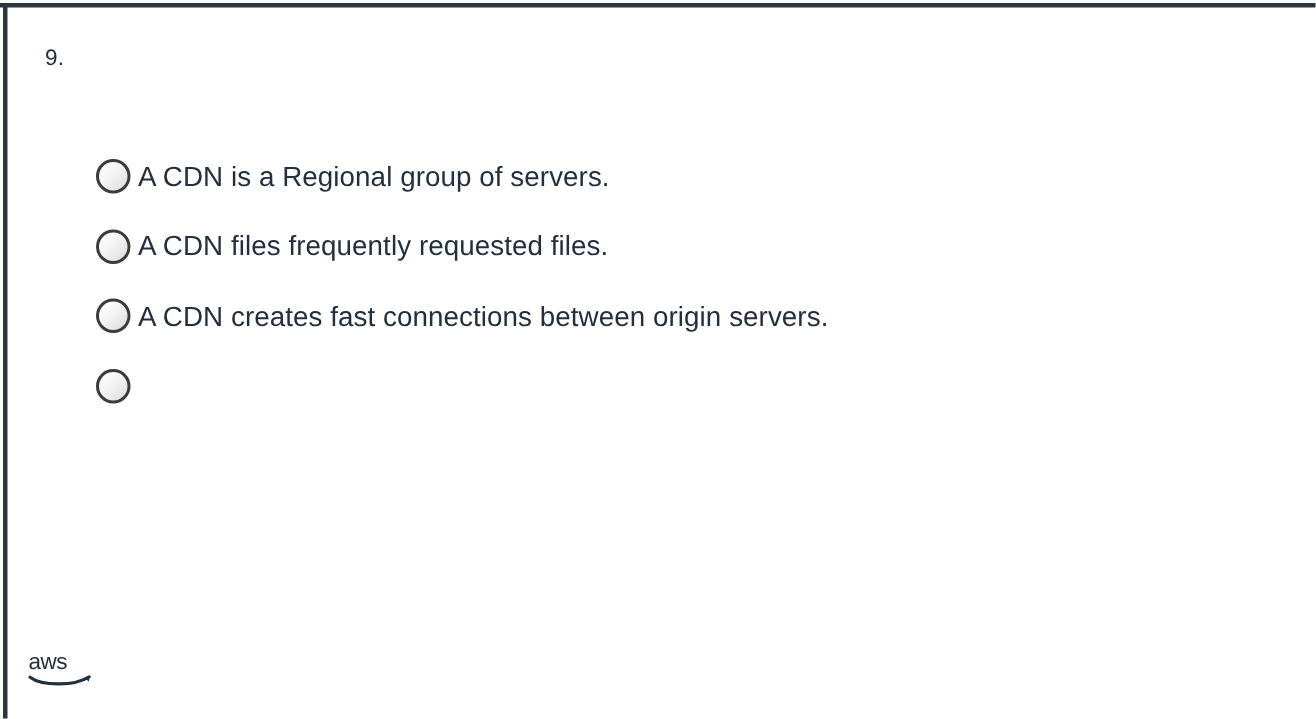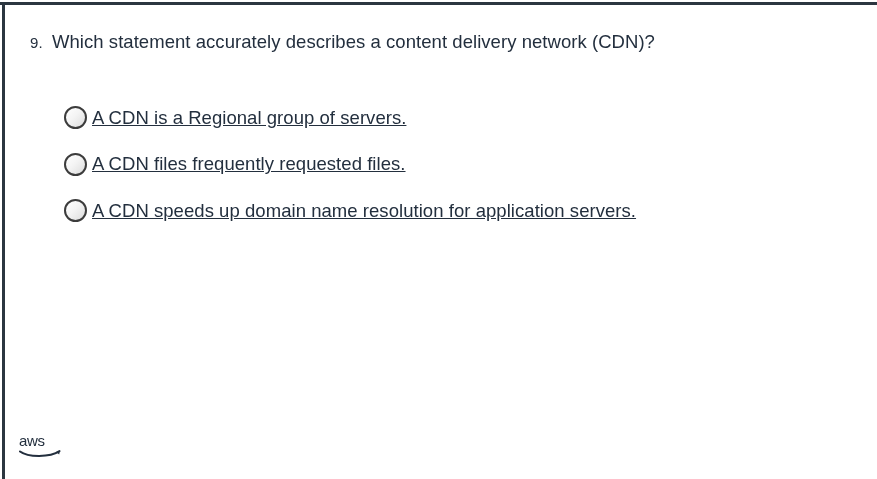--- a/index.html
+++ b/index.html
@@ -115,7 +115,6 @@
 
   <div class="question-block">
     <div class="question-number">9.</div>
-    <div class="question-text">Which statement accurately describes a content delivery network (CDN)?</div>
   </div>
 
   <div class="options">

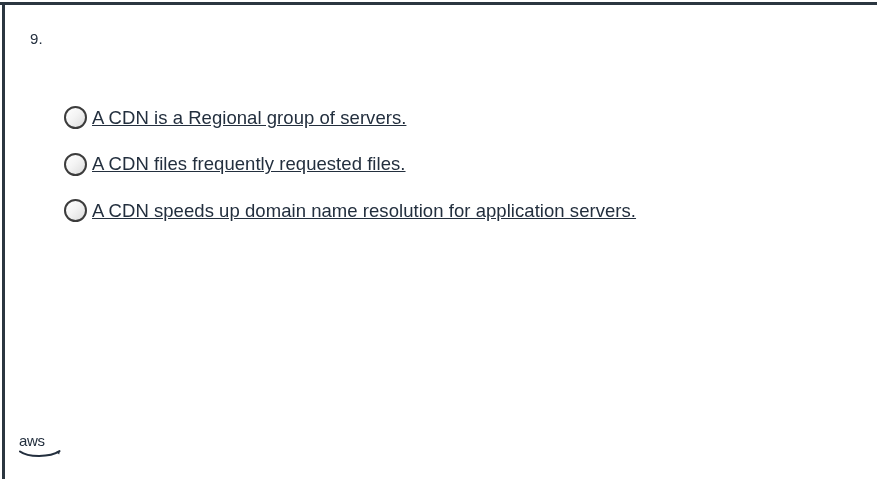--- a/index.html
+++ b/index.html
@@ -94,7 +94,6 @@
     line-height: 1.25;
     letter-spacing: 0.05px;
     white-space: nowrap;
-    text-decoration: underline;
   }
 
   .aws-logo {

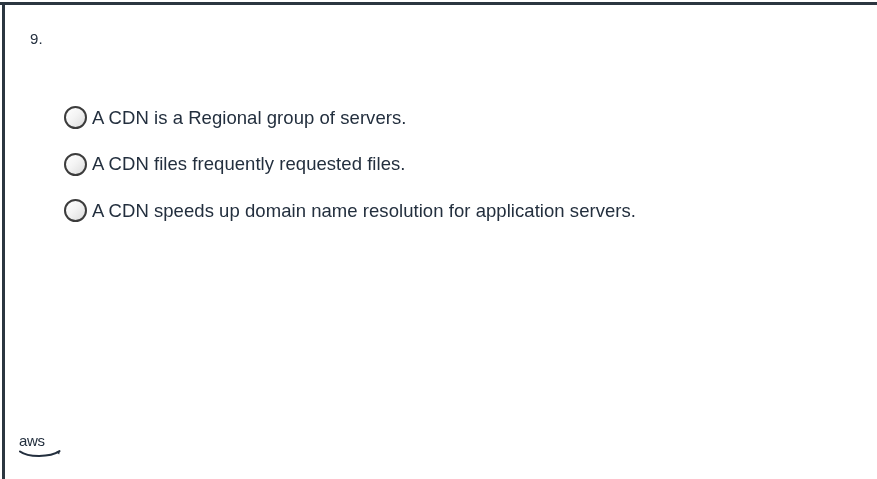--- a/index.html
+++ b/index.html
@@ -128,6 +128,10 @@
       <span class="option-label">A CDN files frequently requested files.</span>
     </div>
 
+    <div class="option-row">
+      <span class="radio"></span>
+      <span class="option-label">A CDN creates fast connections between origin servers.</span>
+    </div>
 
     <div class="option-row">
       <span class="radio"></span>

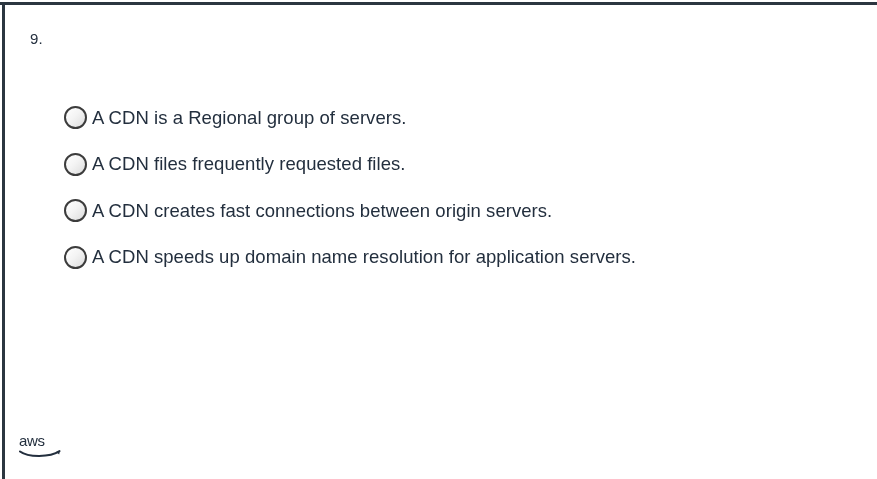--- a/index.html
+++ b/index.html
@@ -135,7 +135,6 @@
 
     <div class="option-row">
       <span class="radio"></span>
-      <span class="option-label">A CDN speeds up domain name resolution for application servers.</span>
     </div>
 
   </div>

